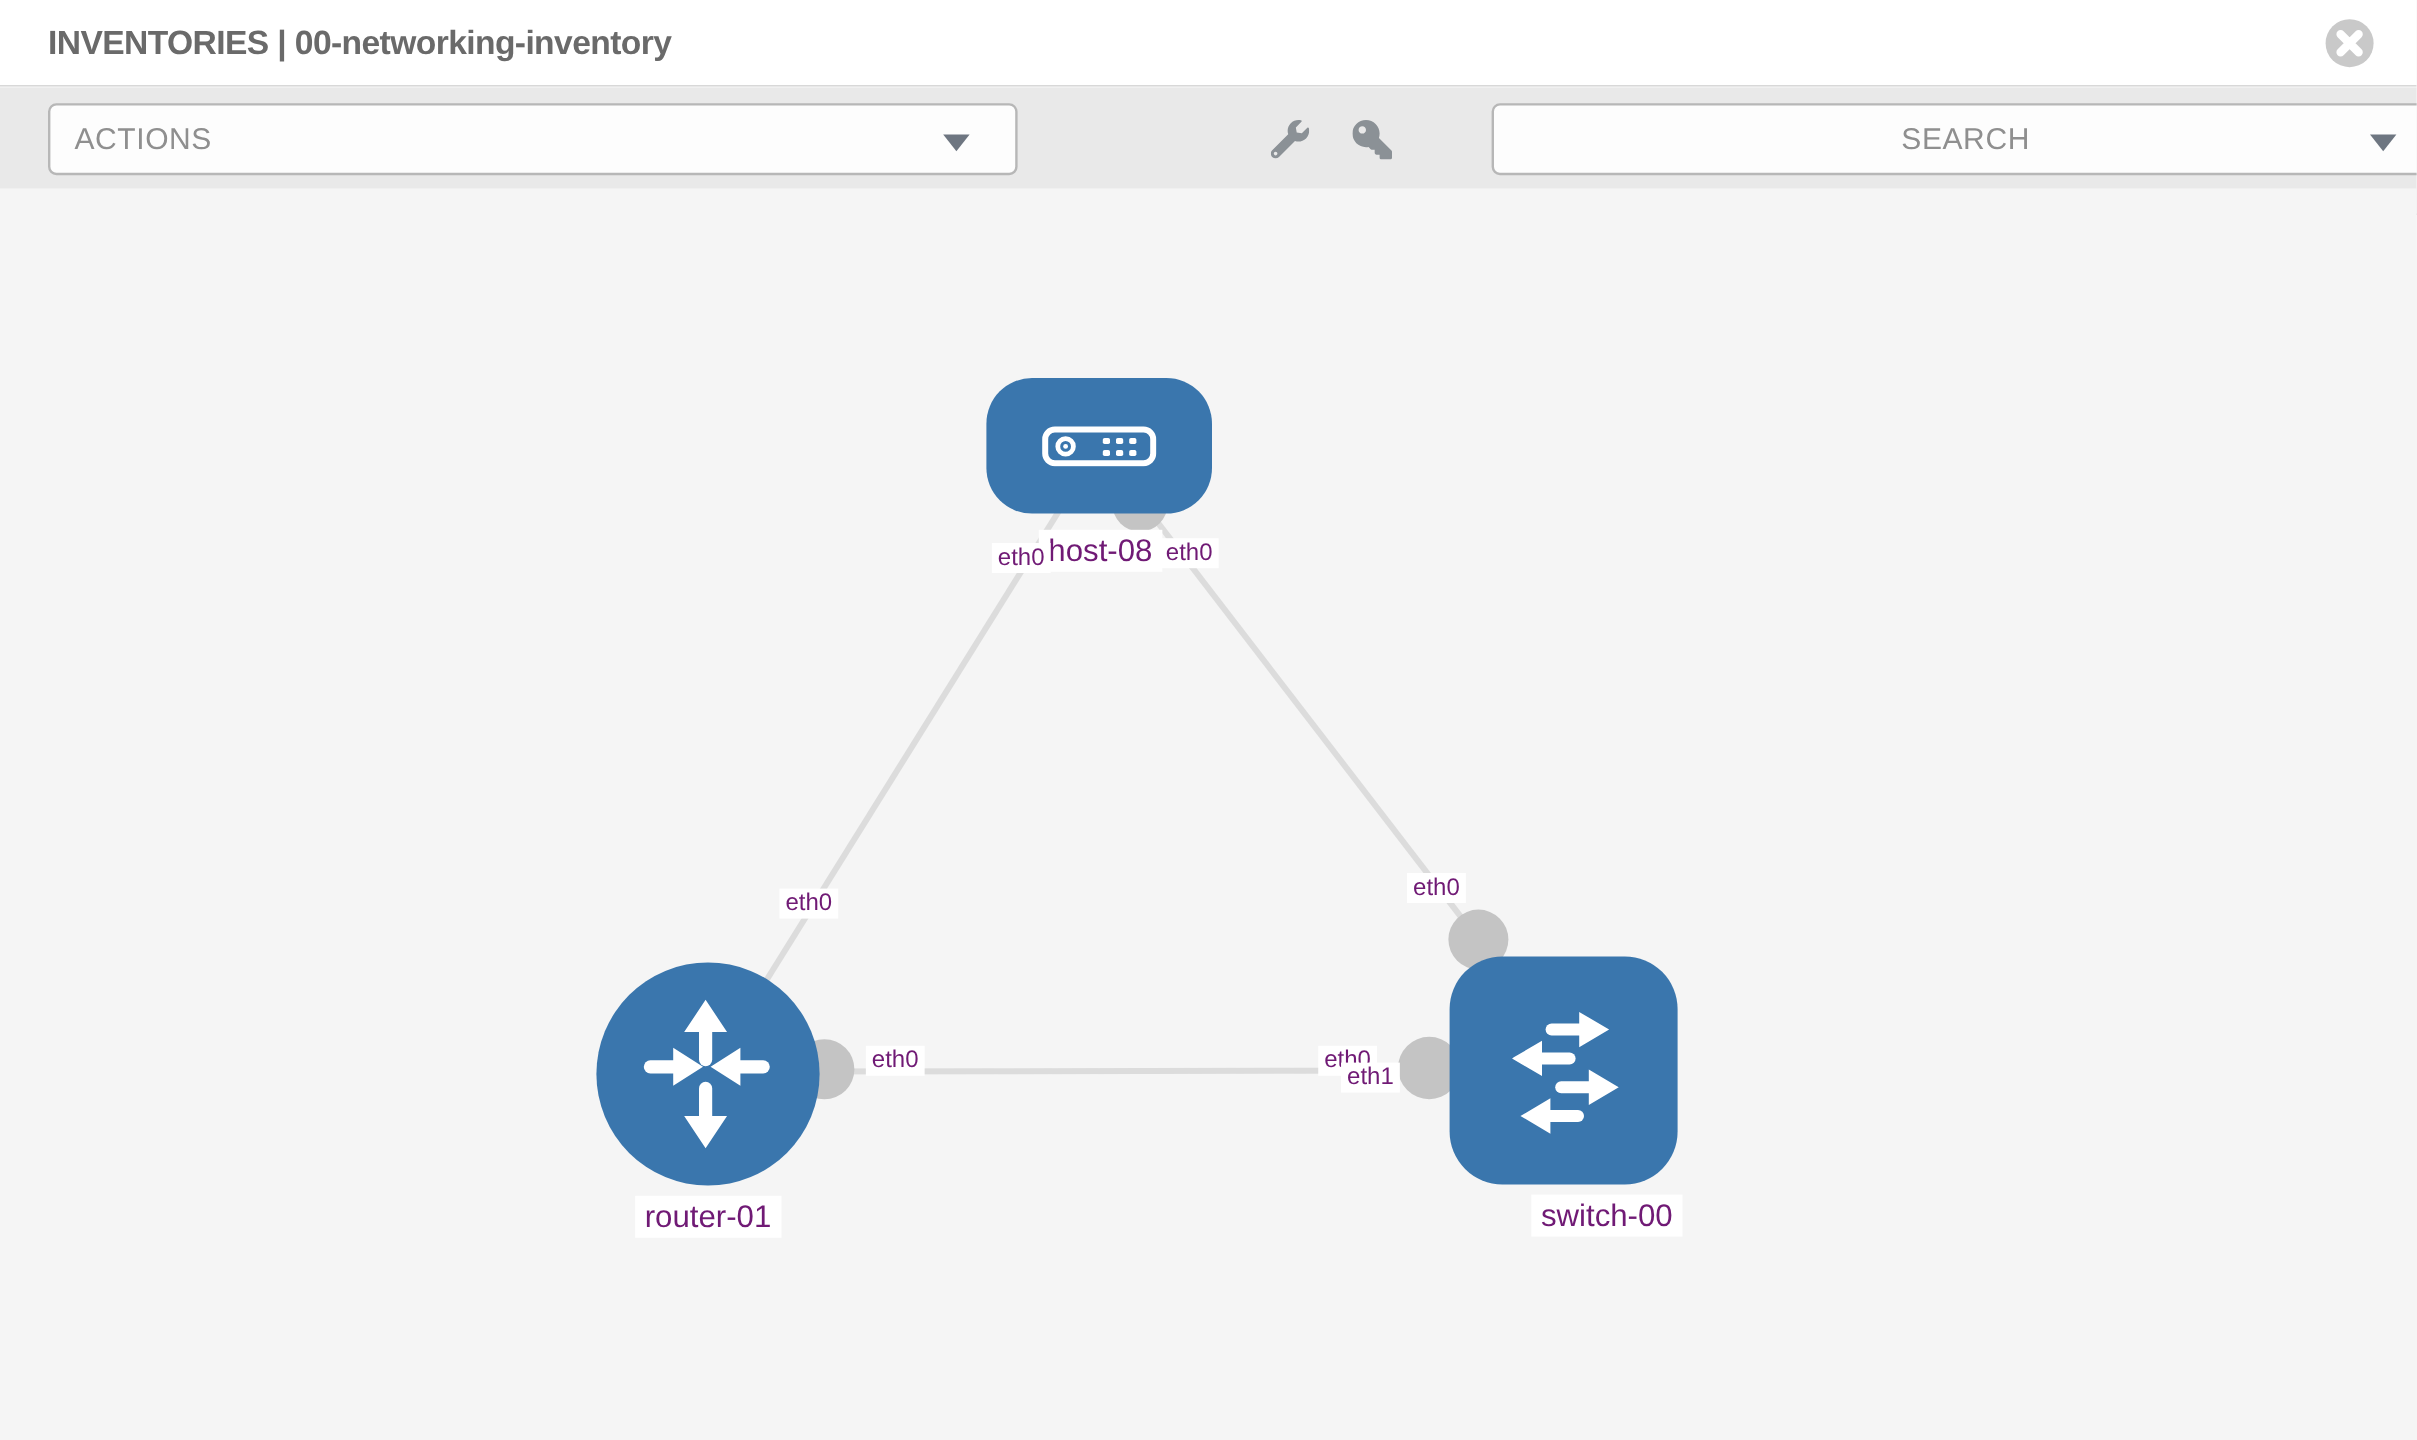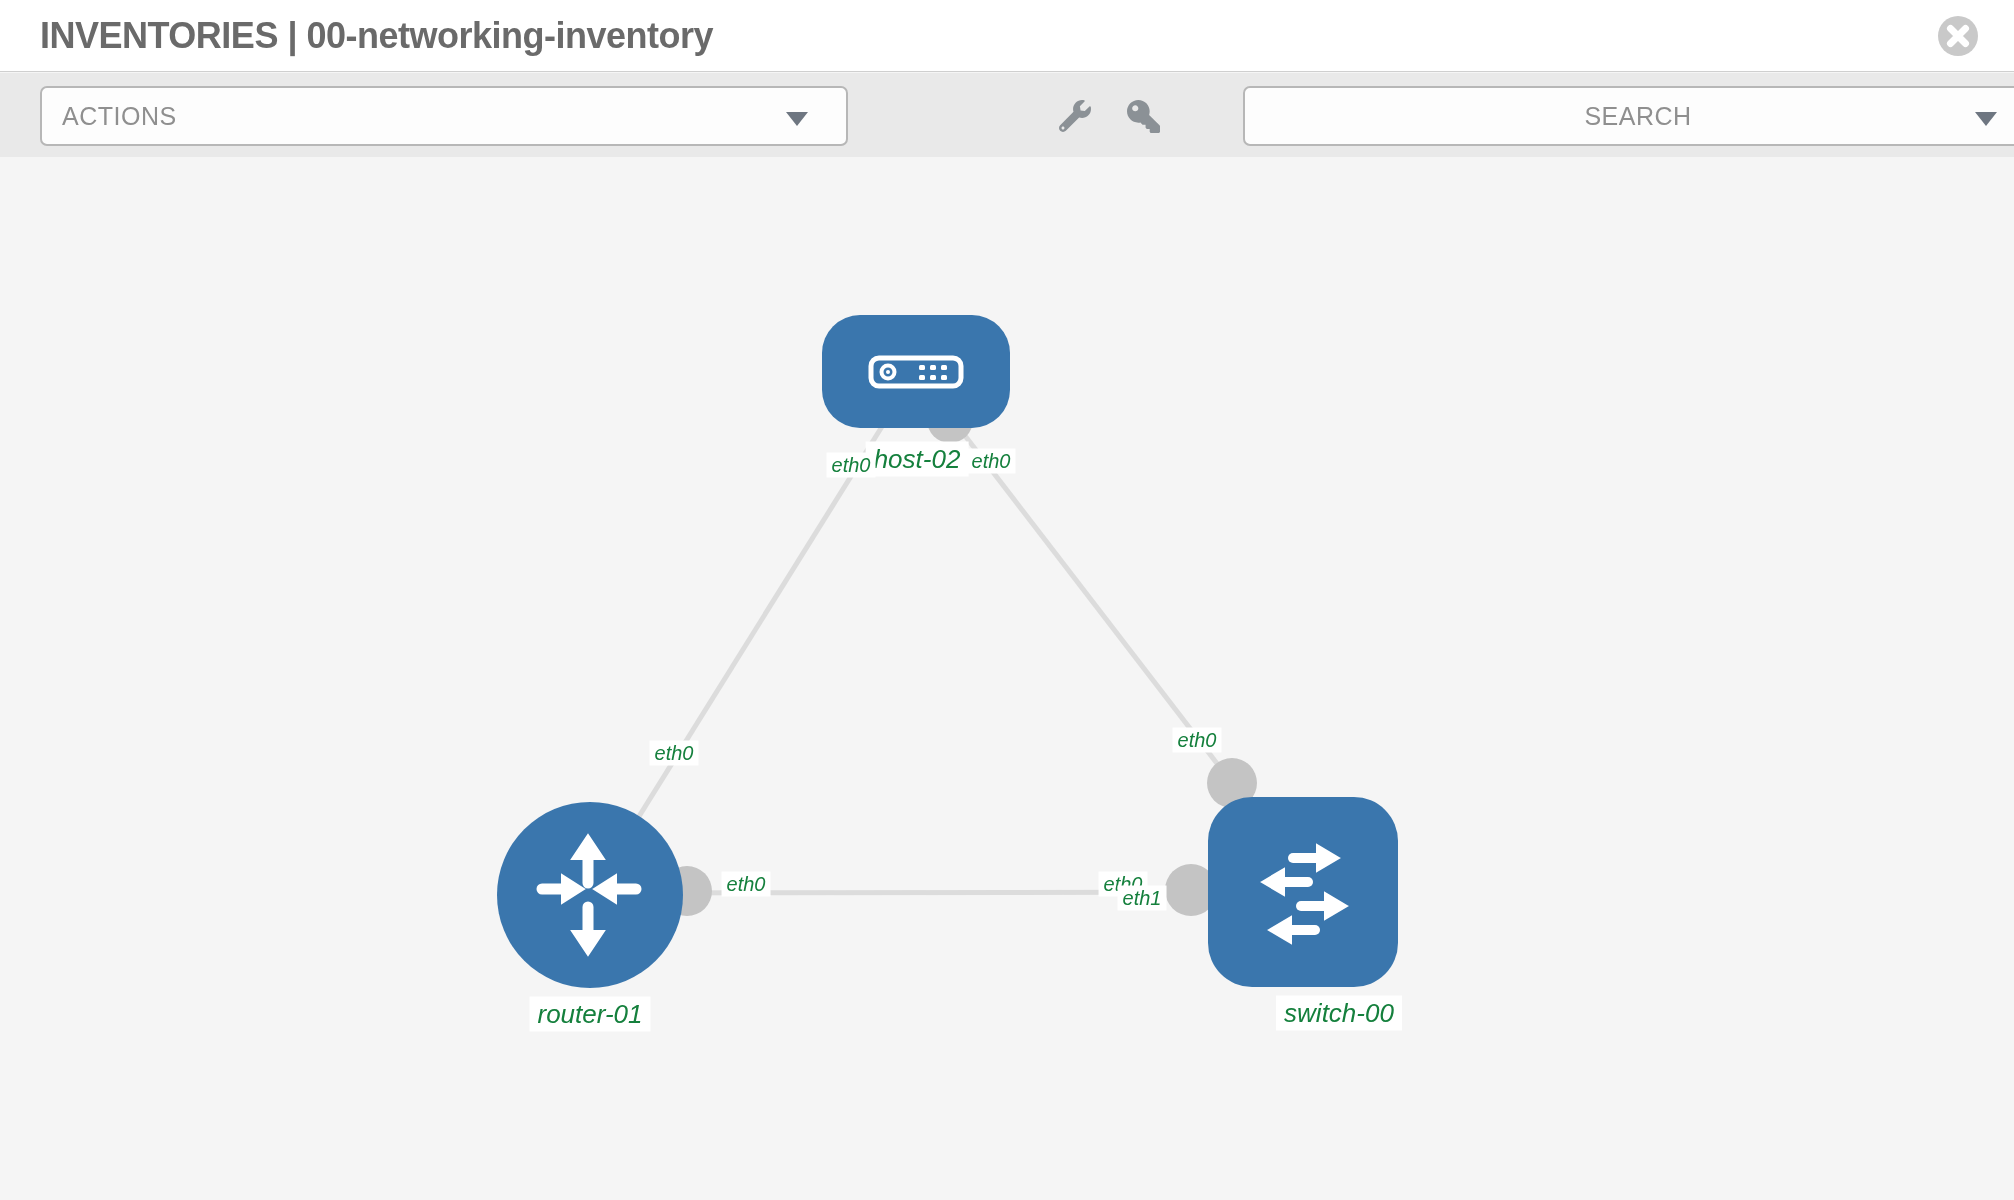--- a/index.html
+++ b/index.html
@@ -9,7 +9,7 @@
 
   
   .header { position:absolute; left:0; top:0; width:2014px; height:72px; background:#fff; border-bottom:1px solid #cfcfcf; }
-  .page-title { position:absolute; left:40px; top:0; height:72px; line-height:72px; font-size:36px; font-weight:700; color:#6a6a6a; letter-spacing:-0.5px; }
+  .page-title { position:absolute; left:40px; top:0; height:72px; line-height:72px; font-size:28px; font-weight:700; color:#6a6a6a; letter-spacing:-0.5px; }
   .close-btn { position:absolute; right:34px; top:14px; width:44px; height:44px; border:none; background:transparent; cursor:pointer; }
 
   

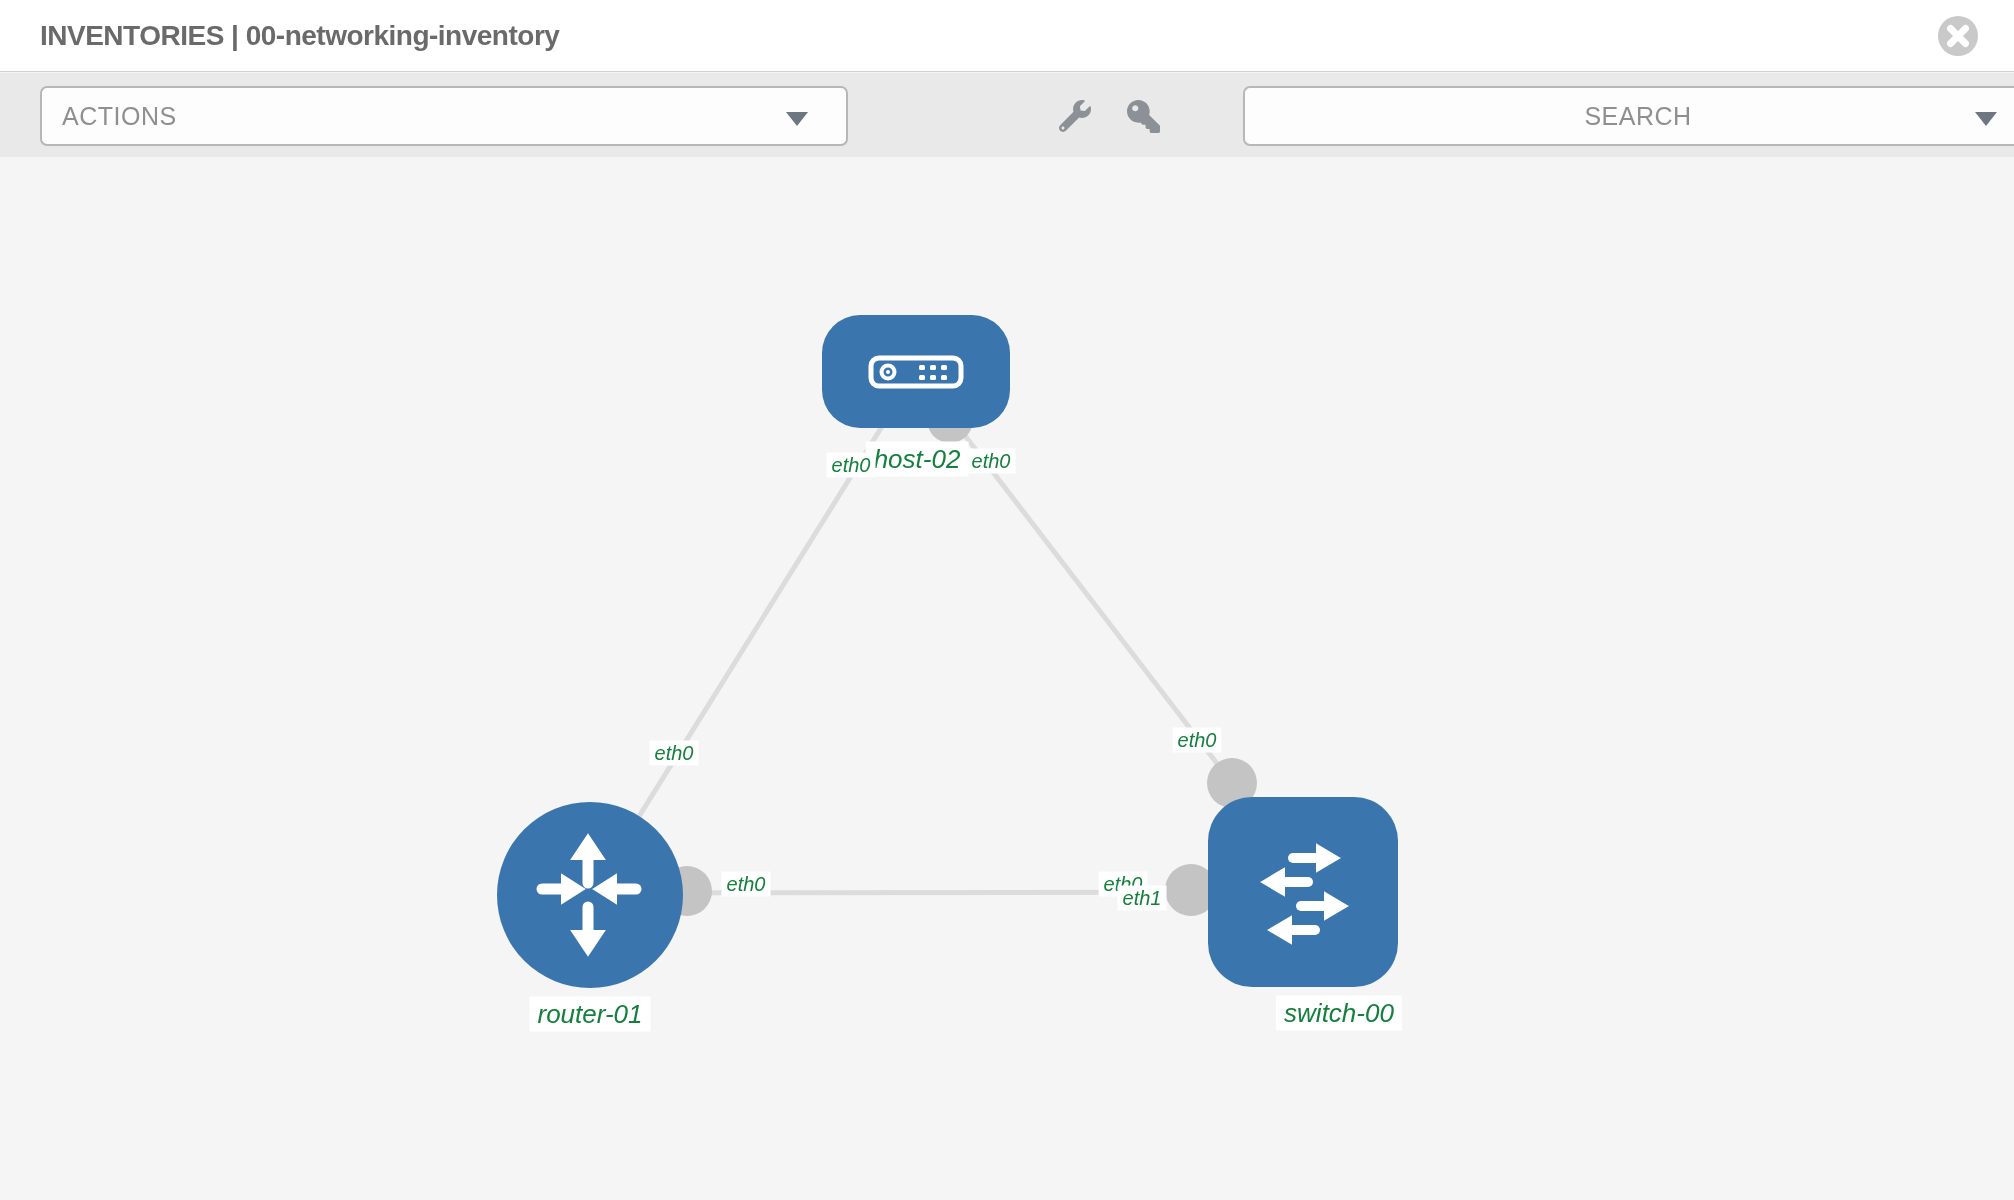--- a/index.html
+++ b/index.html
@@ -28,7 +28,7 @@
   .node-router { left:497px; top:802px; width:186px; height:186px; border-radius:50%; }
   .node-switch { left:1208px; top:797px; width:190px; height:190px; border-radius:44px; }
 
-  .graph-label { position:absolute; transform:translate(-50%,-50%); background:#fff; color:#15803d; white-space:nowrap;font-style:italic; }
+  .graph-label { position:absolute; transform:translate(-50%,-50%); background:#fff; color:#701a75; white-space:nowrap; }
   .node-label { font-size:26px; padding:2px 8px; }
   .iface-label { font-size:20px; padding:1px 5px; }
 

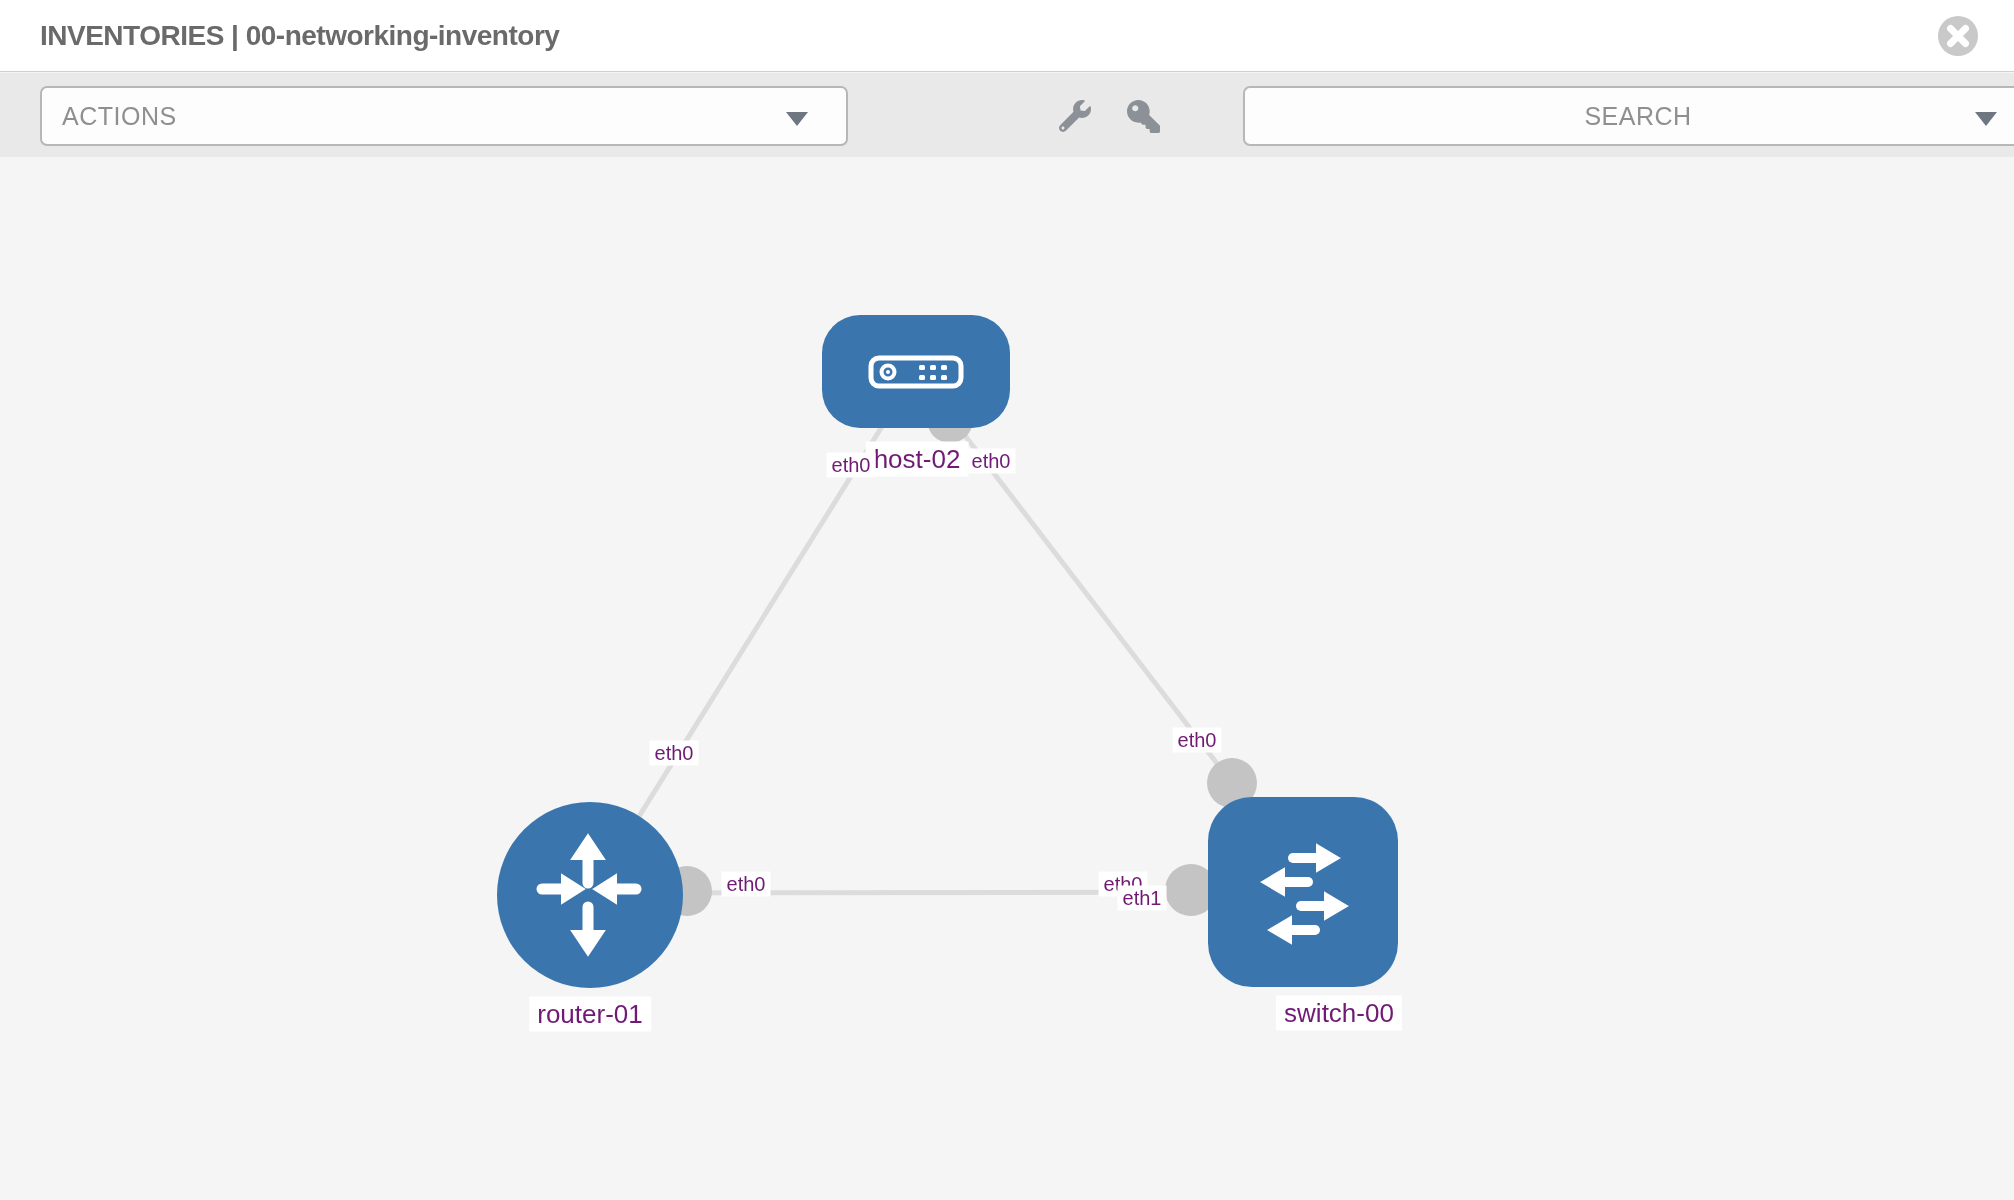--- a/index.html
+++ b/index.html
@@ -135,7 +135,7 @@
       </svg>
     </div>
 
-    <div class="graph-label node-label" style="left:917px; top:302px;">host-02</div>
+    <div class="graph-label node-label" style="left:917px; top:302px;">host-08</div>
     <div class="graph-label node-label" style="left:590px; top:857px;">router-01</div>
     <div class="graph-label node-label" style="left:1303px; top:856px;margin-left:36px;">switch-00</div>
 

